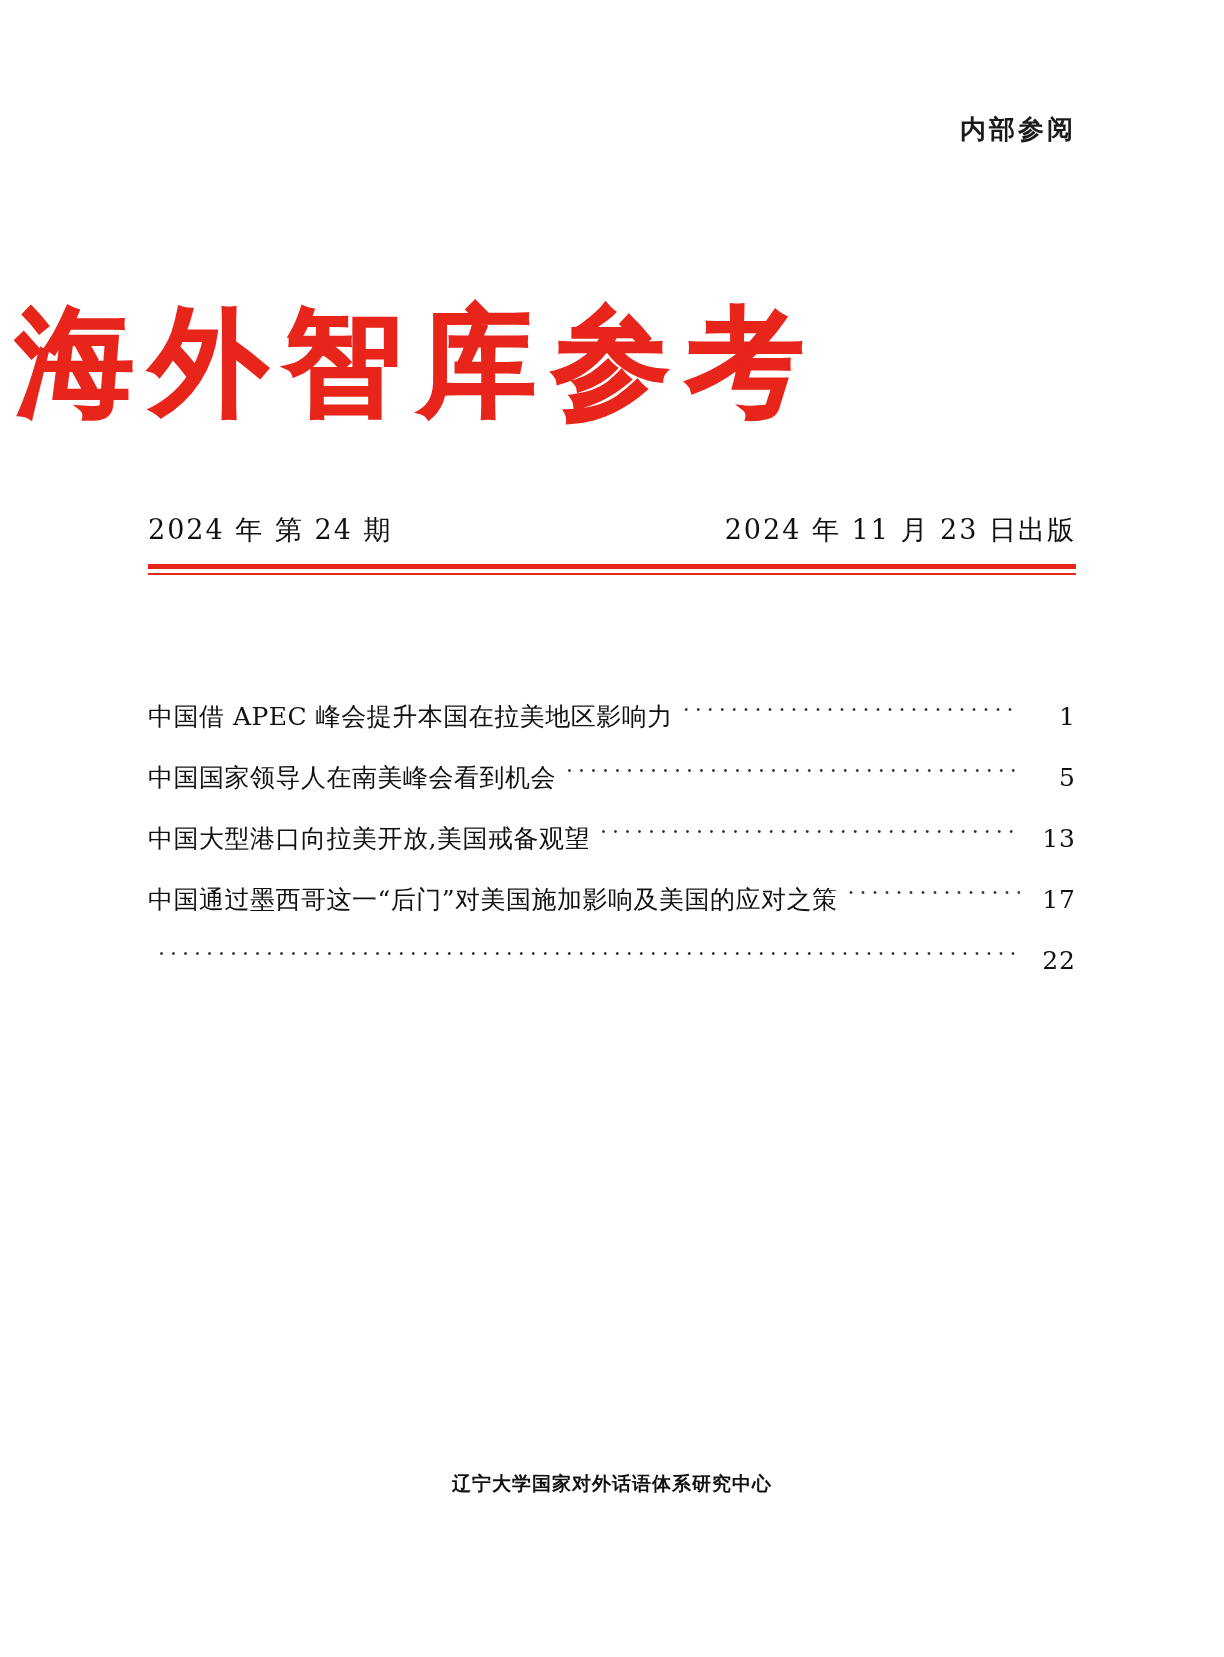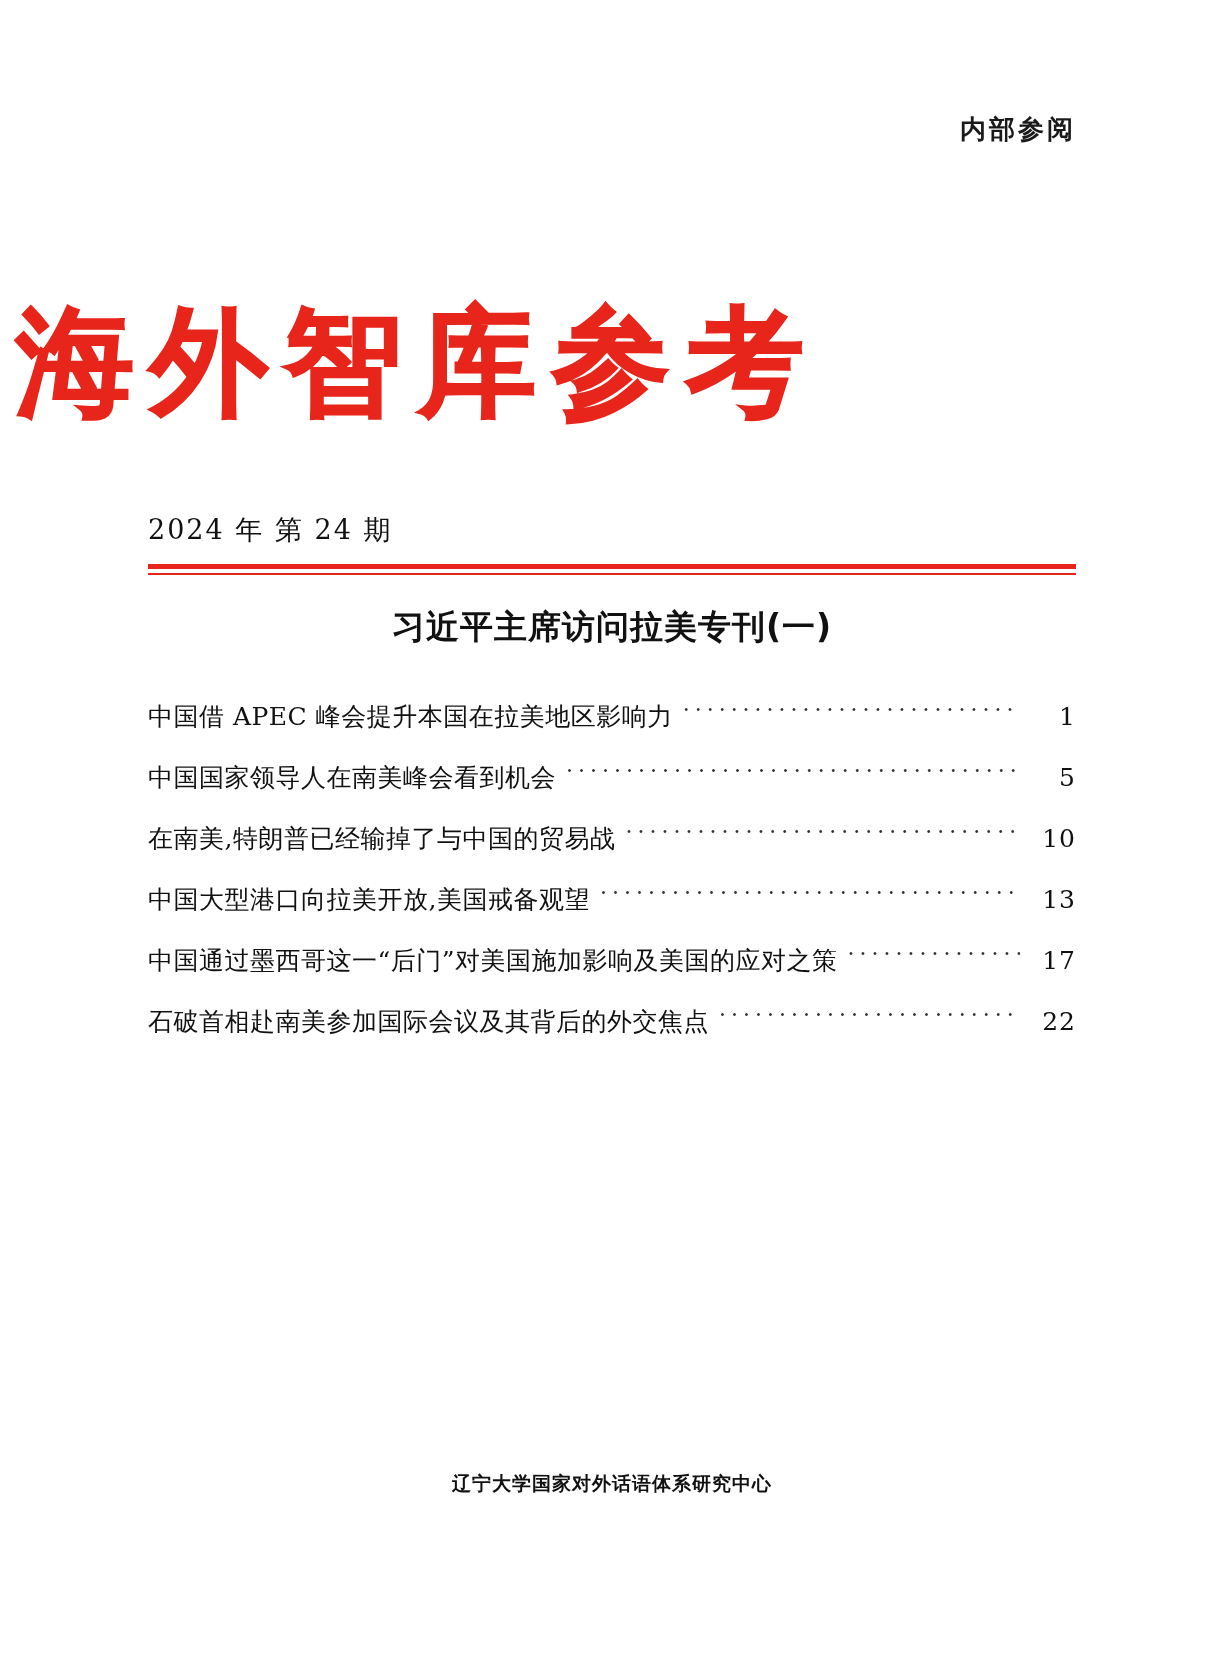--- a/index.html
+++ b/index.html
@@ -176,6 +176,7 @@
 
   <div class="issue-row">
     <div class="issue-left">2024 年  第 24 期</div>
+    <div class="issue-right">2024 年 11 月 23 日出版</div>
   </div>
 
   <div class="rule-wrap">

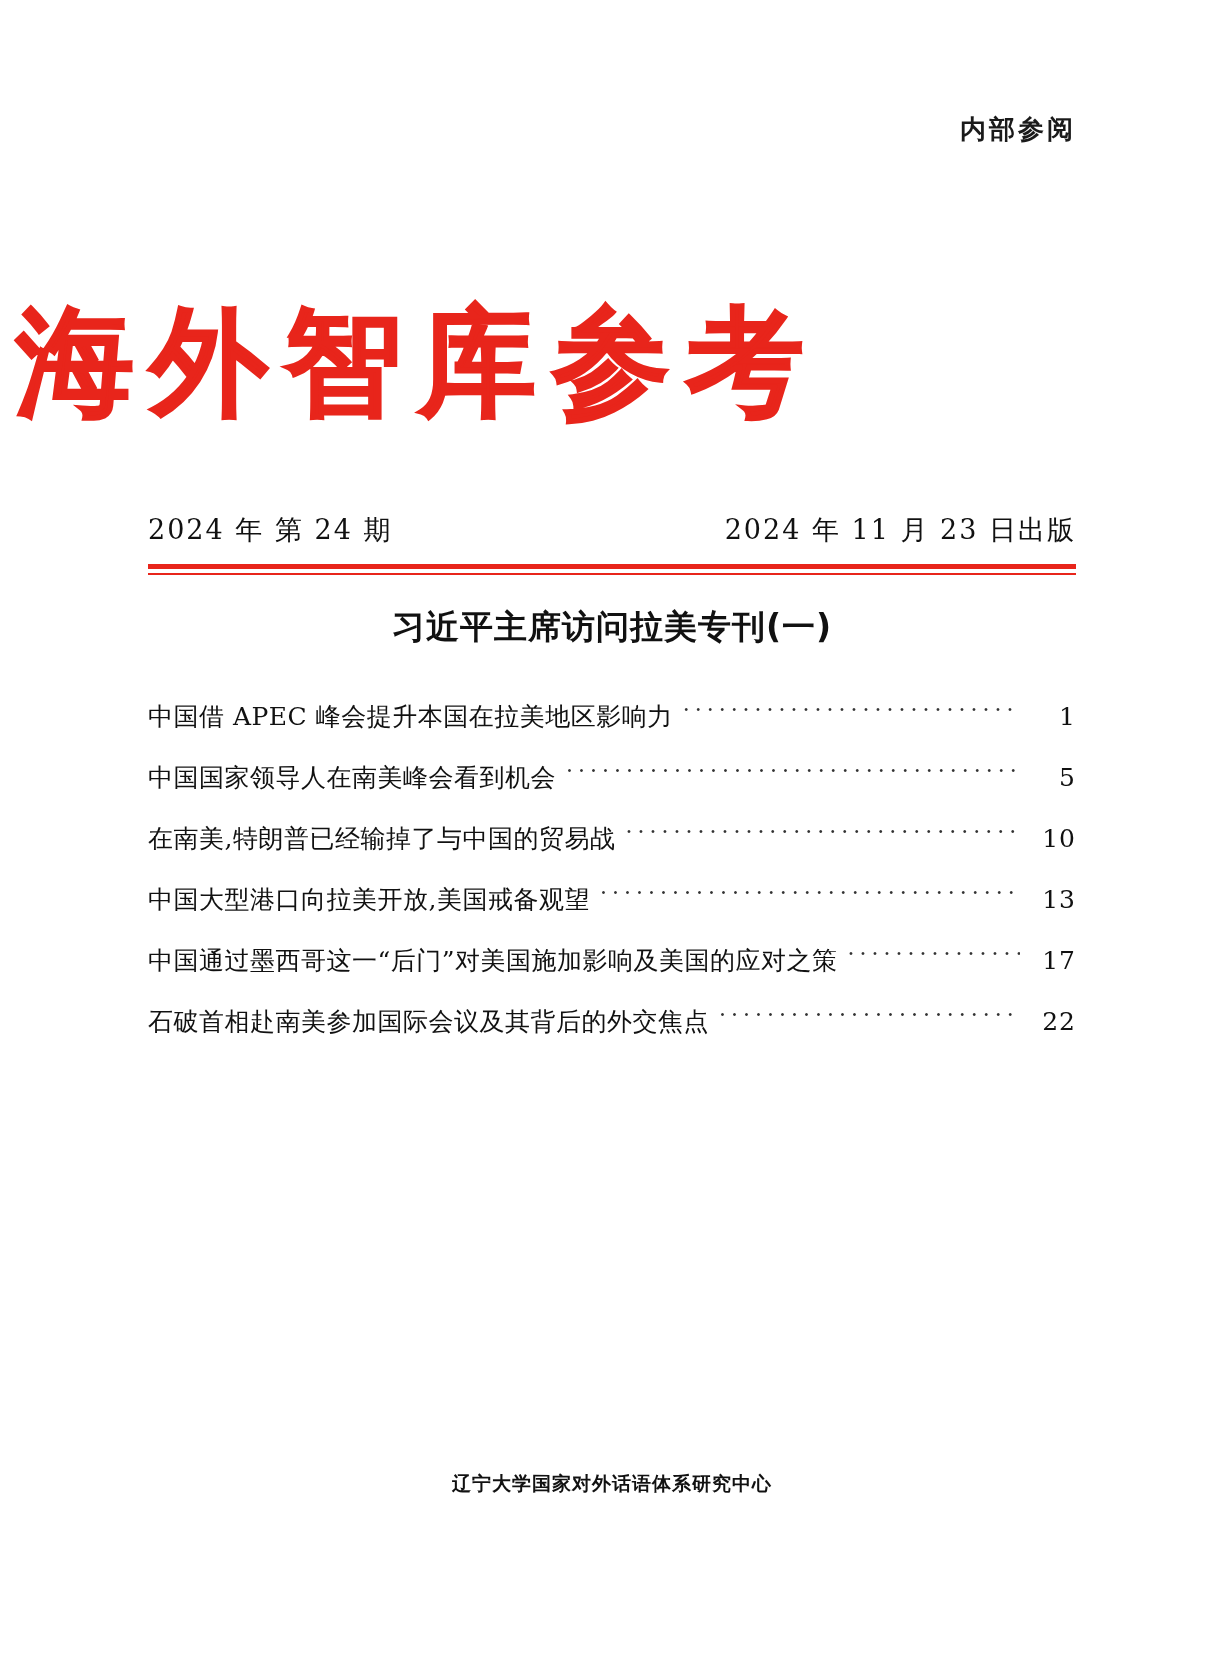--- a/index.html
+++ b/index.html
@@ -184,7 +184,6 @@
     <div class="rule-thin"></div>
   </div>
 
-  <div class="special-title">习近平主席访问拉美专刊(一)</div>
 
   <div class="toc">
 

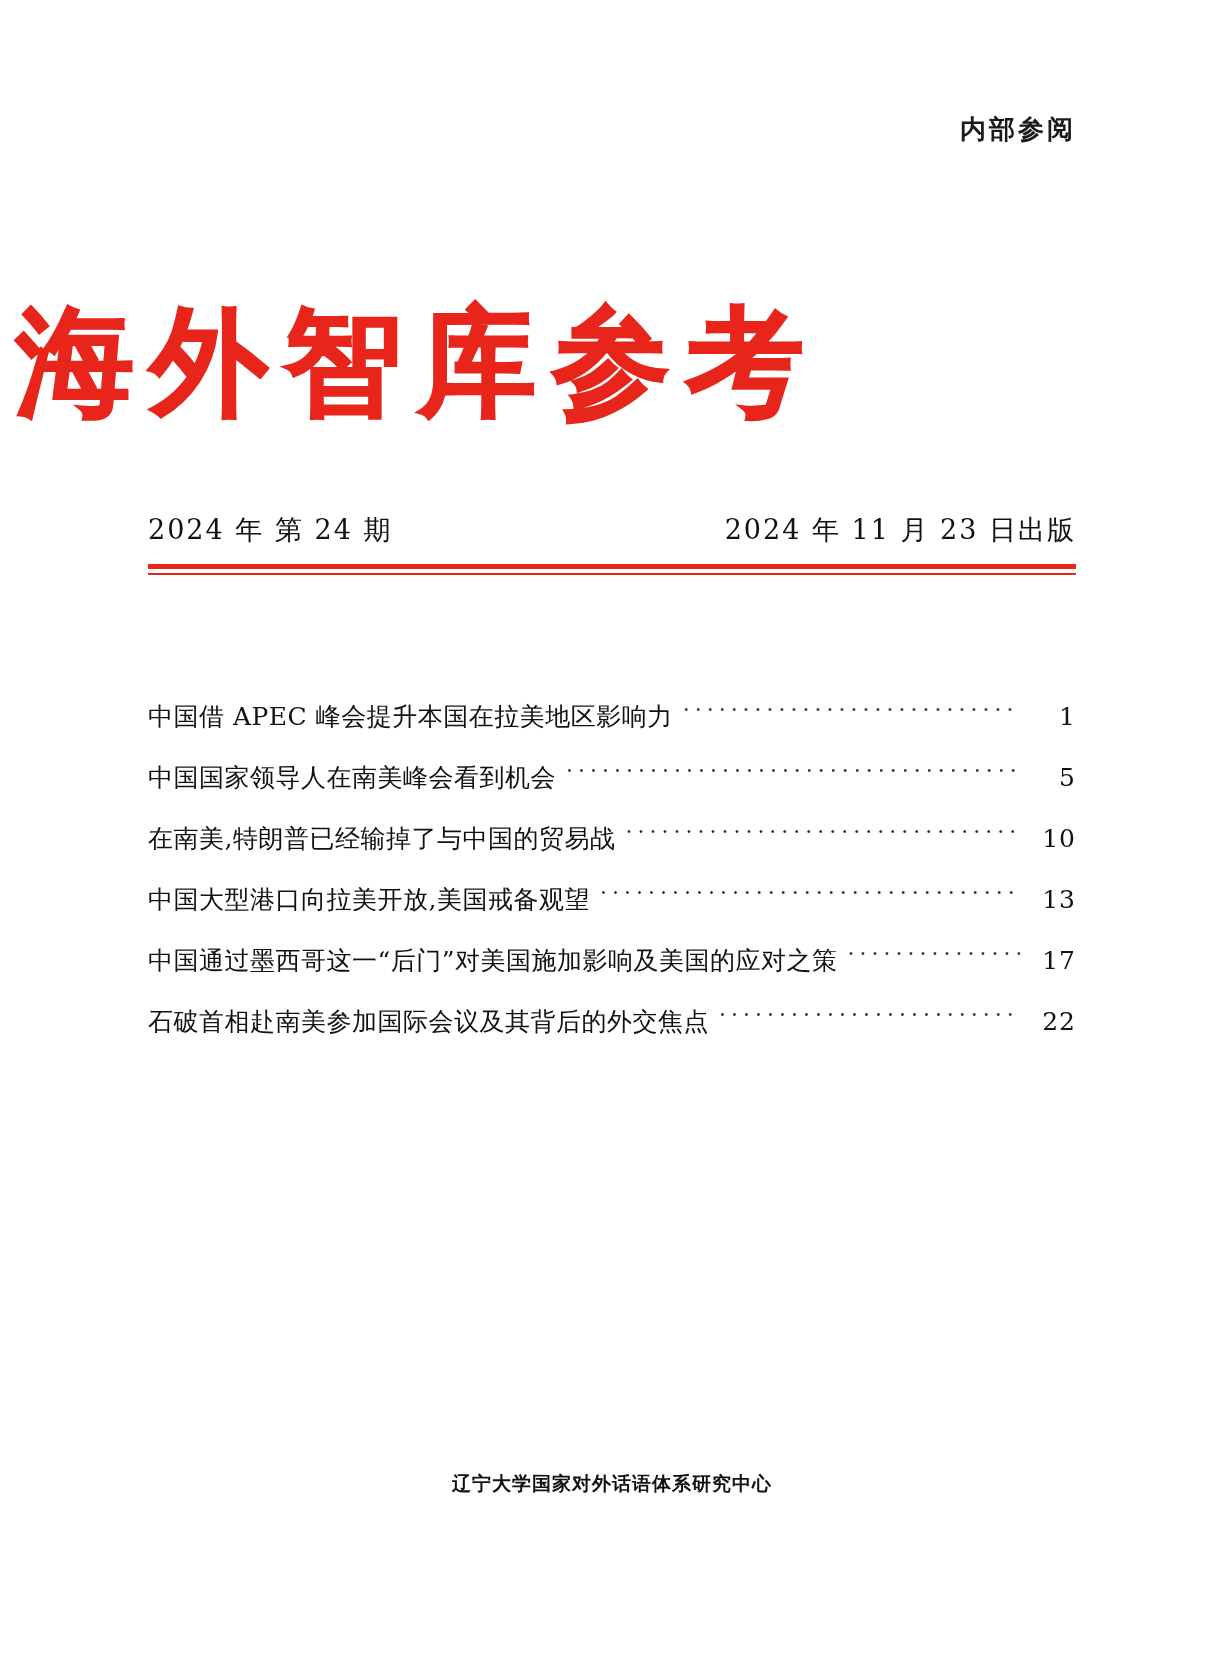--- a/index.html
+++ b/index.html
@@ -199,11 +199,6 @@
       <span class="toc-page">5</span>
     </div>
 
-    <div class="toc-item">
-      <span class="toc-text">在南美,特朗普已经输掉了与中国的贸易战</span>
-      <span class="toc-leader"></span>
-      <span class="toc-page">10</span>
-    </div>
 
     <div class="toc-item">
       <span class="toc-text">中国大型港口向拉美开放,美国戒备观望</span>

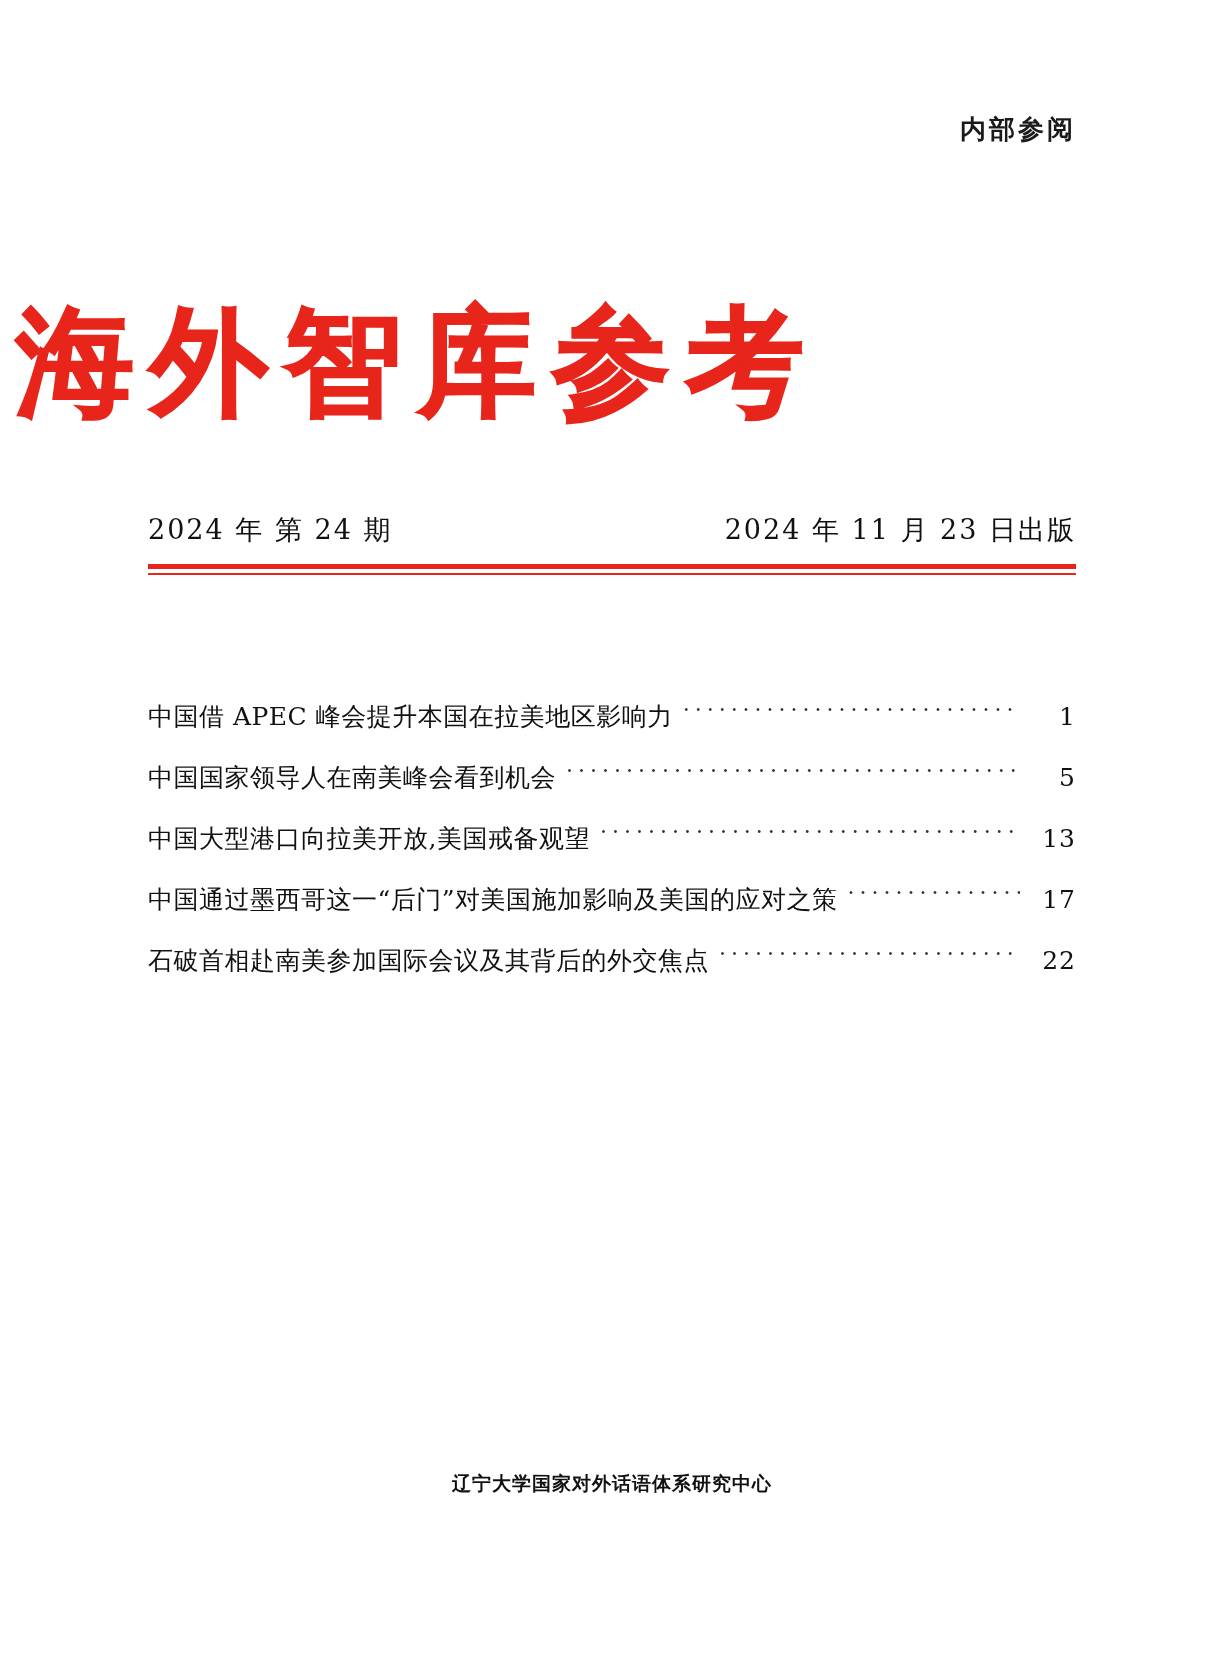--- a/index.html
+++ b/index.html
@@ -213,7 +213,6 @@
     </div>
 
     <div class="toc-item">
-      <span class="toc-text">石破首相赴南美参加国际会议及其背后的外交焦点</span>
       <span class="toc-leader"></span>
       <span class="toc-page">22</span>
     </div>

